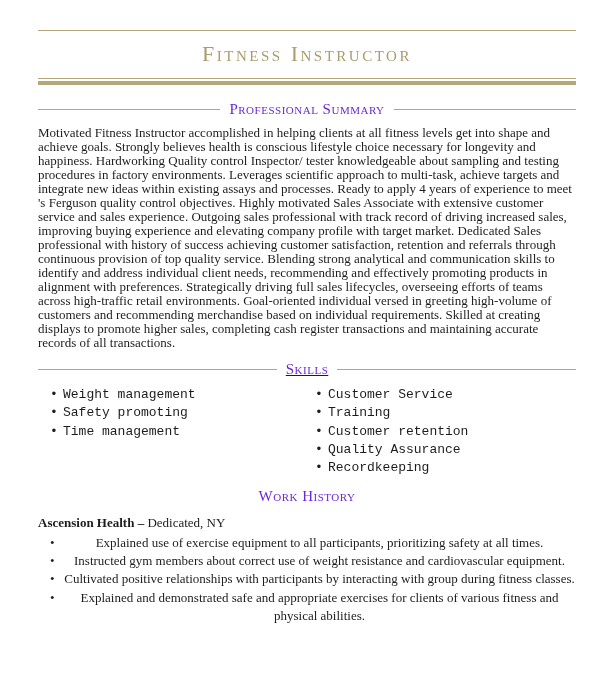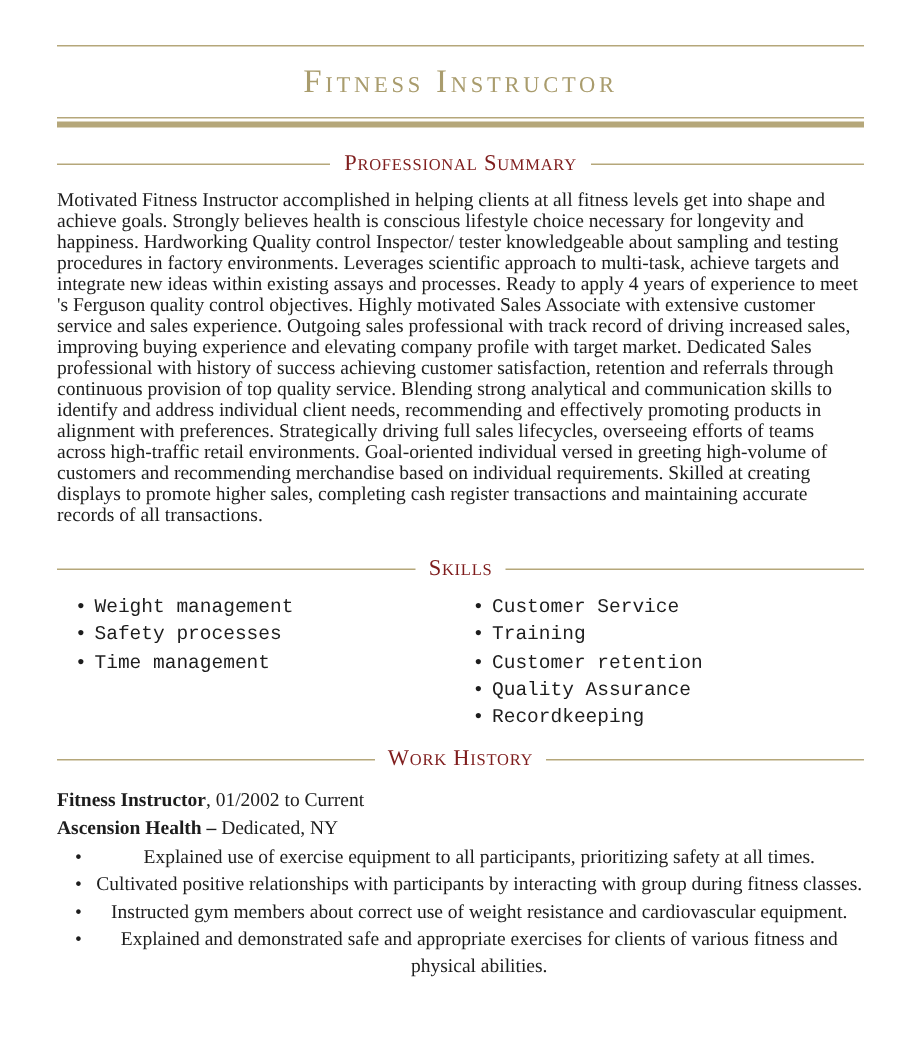--- a/index.html
+++ b/index.html
@@ -39,7 +39,7 @@
     font-variant: small-caps;
     font-size: 15px;
     letter-spacing: 0.5px;
-    color: #7f1d1d;
+    color: #6d28d9;
     white-space: nowrap;
   }
   .mt-summary { margin-top: 16px; }

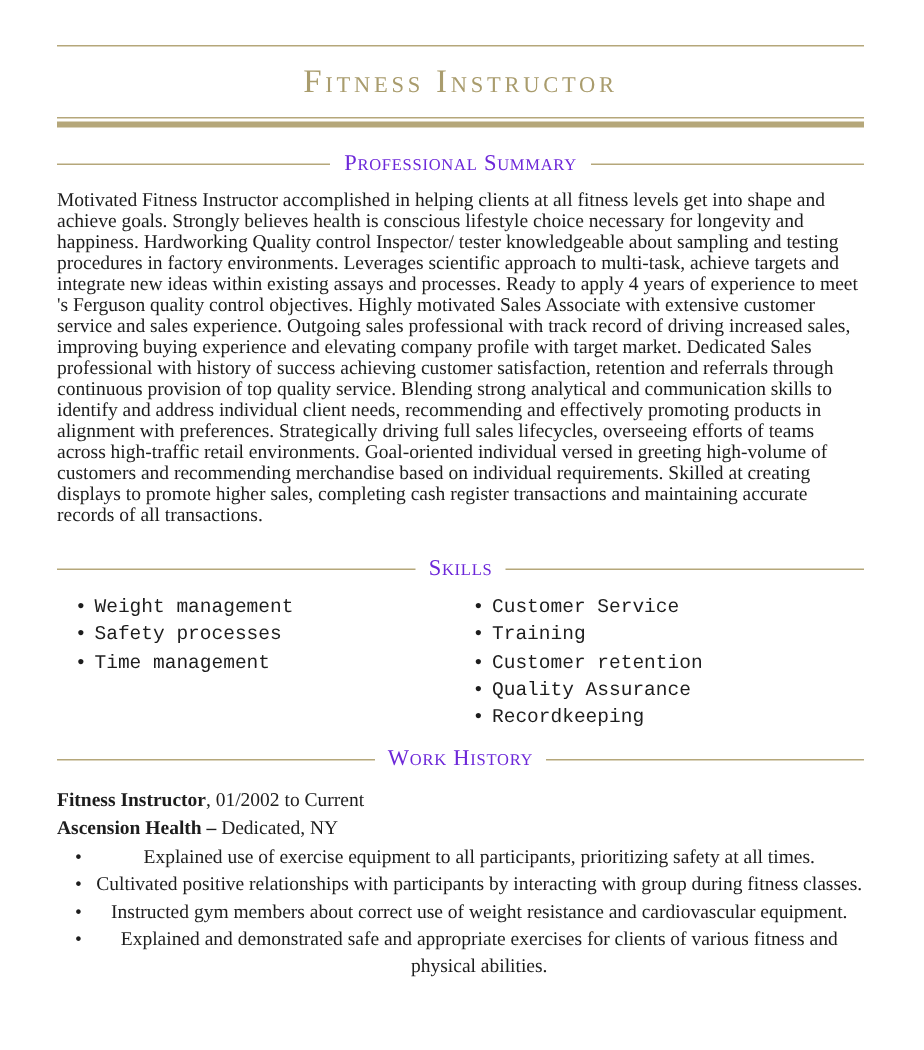--- a/index.html
+++ b/index.html
@@ -43,7 +43,7 @@
     white-space: nowrap;
   }
   .mt-summary { margin-top: 16px; }
-  .mt-skills  { margin-top: 21px; }
+  .mt-skills  { margin-top: 11px; text-decoration: underline; }
   .mt-work    { margin-top: 11px; }
 
   

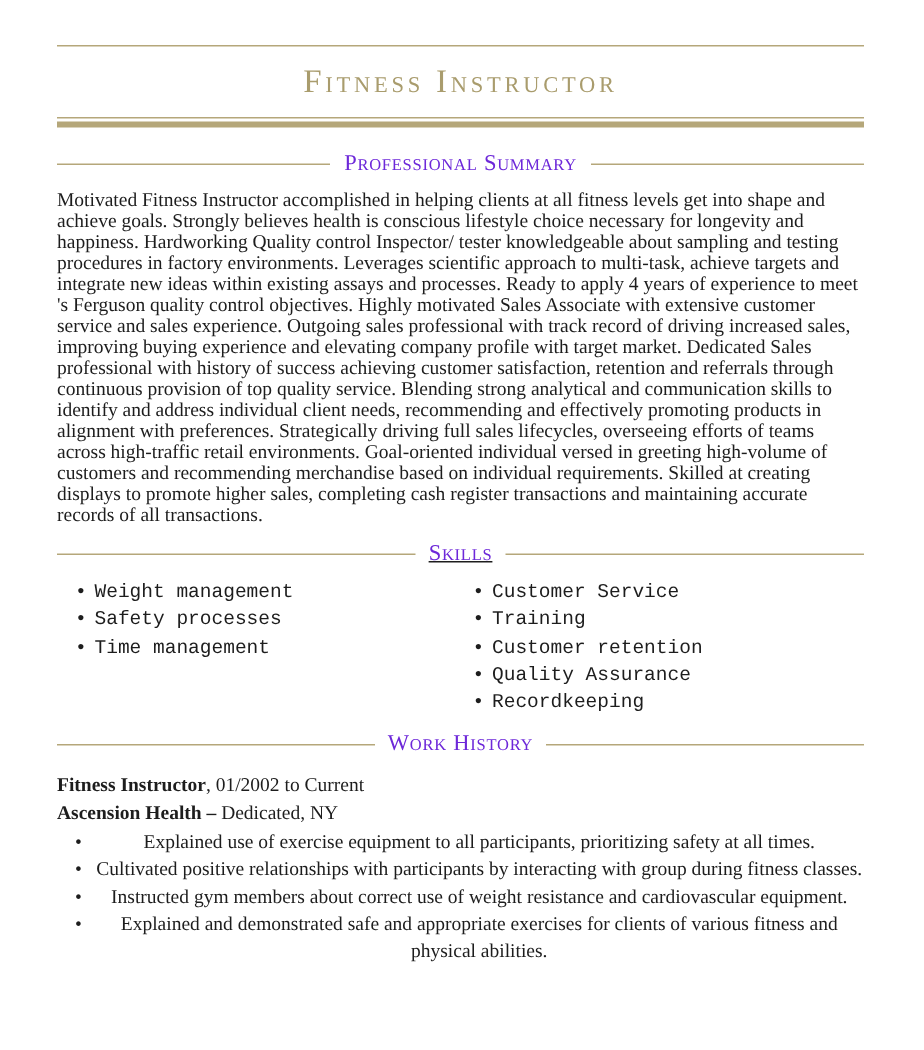--- a/index.html
+++ b/index.html
@@ -110,7 +110,7 @@
     <div class="skills-col left">
       <ul class="blist">
         <li>Weight management</li>
-        <li>Safety processes</li>
+        <li>Safety promoting</li>
         <li>Time management</li>
       </ul>
     </div>

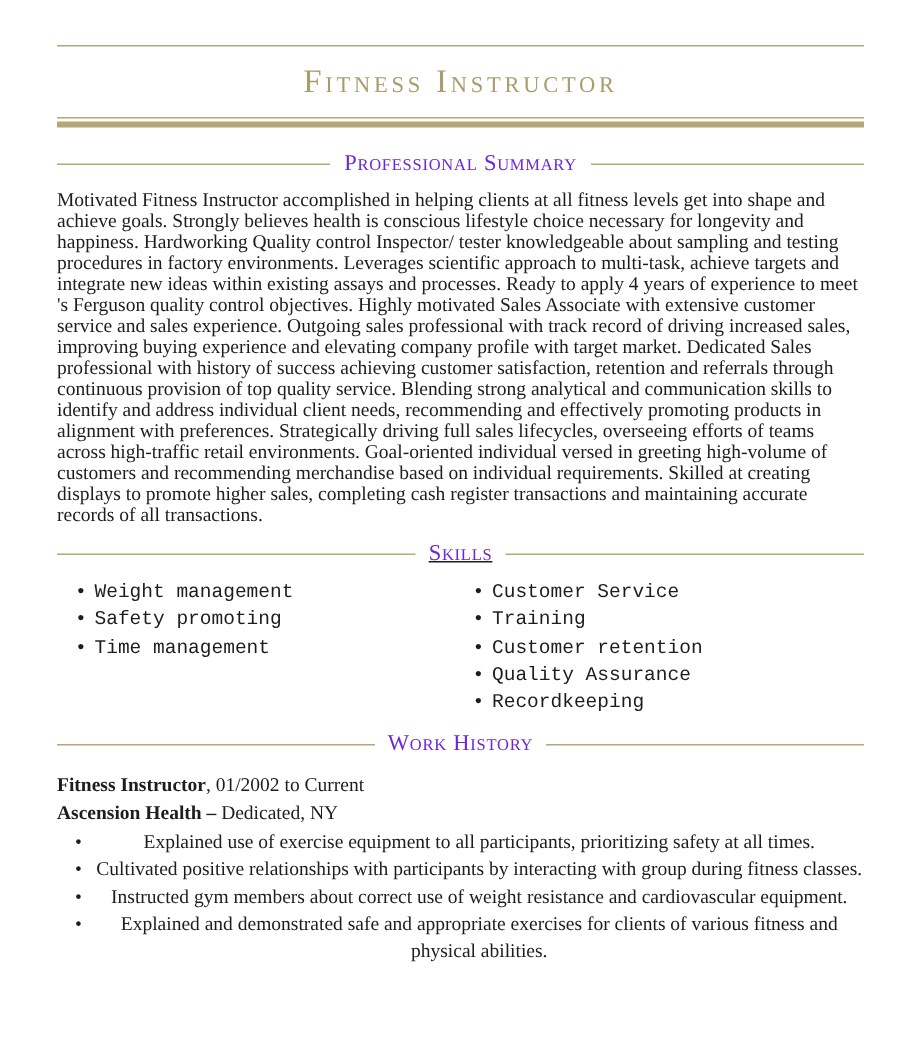--- a/index.html
+++ b/index.html
@@ -44,7 +44,7 @@
   }
   .mt-summary { margin-top: 16px; }
   .mt-skills  { margin-top: 11px; text-decoration: underline; }
-  .mt-work    { margin-top: 11px; }
+  .mt-work    { margin-top: 11px; flex-direction: column; }
 
   
   .summary-text {

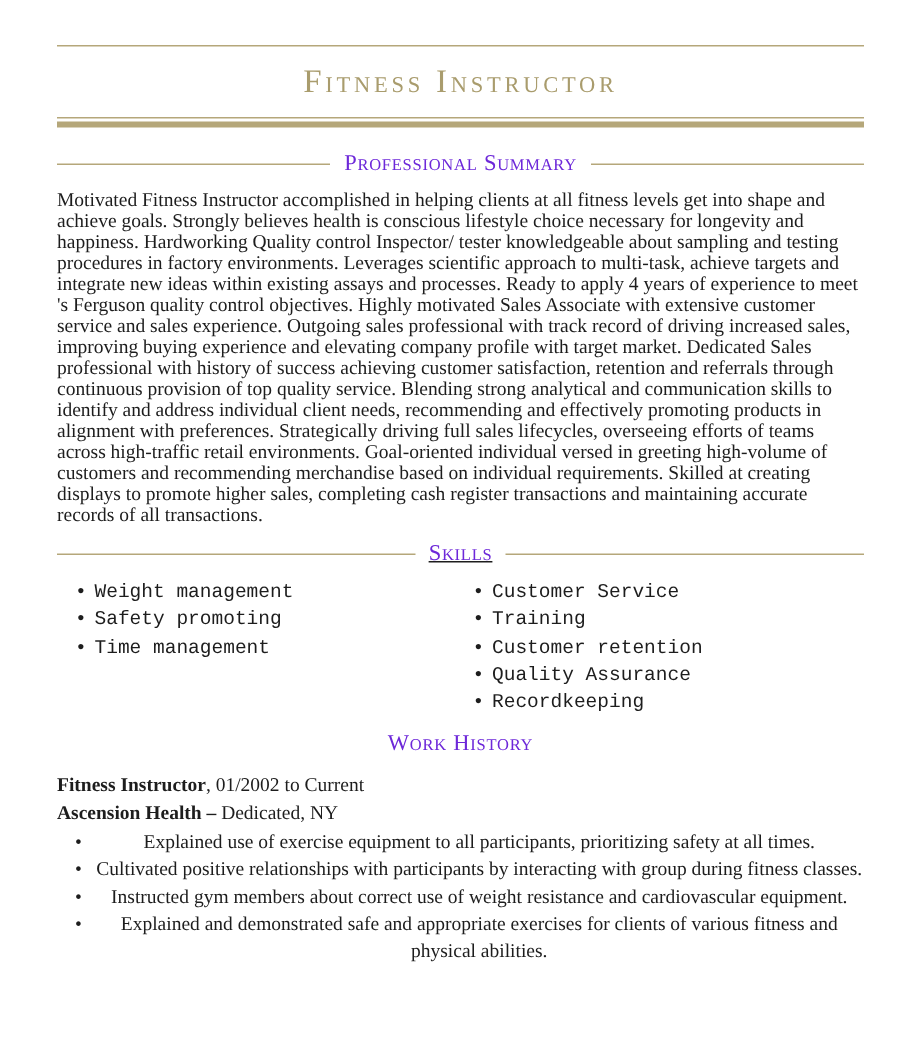--- a/index.html
+++ b/index.html
@@ -132,7 +132,6 @@
   </div>
 
   <div class="job-header">
-    <div><span class="bold">Fitness Instructor</span><span>, 01/2002 to Current</span></div>
     <div><span class="bold">Ascension Health –</span><span> Dedicated, NY</span></div>
   </div>
 

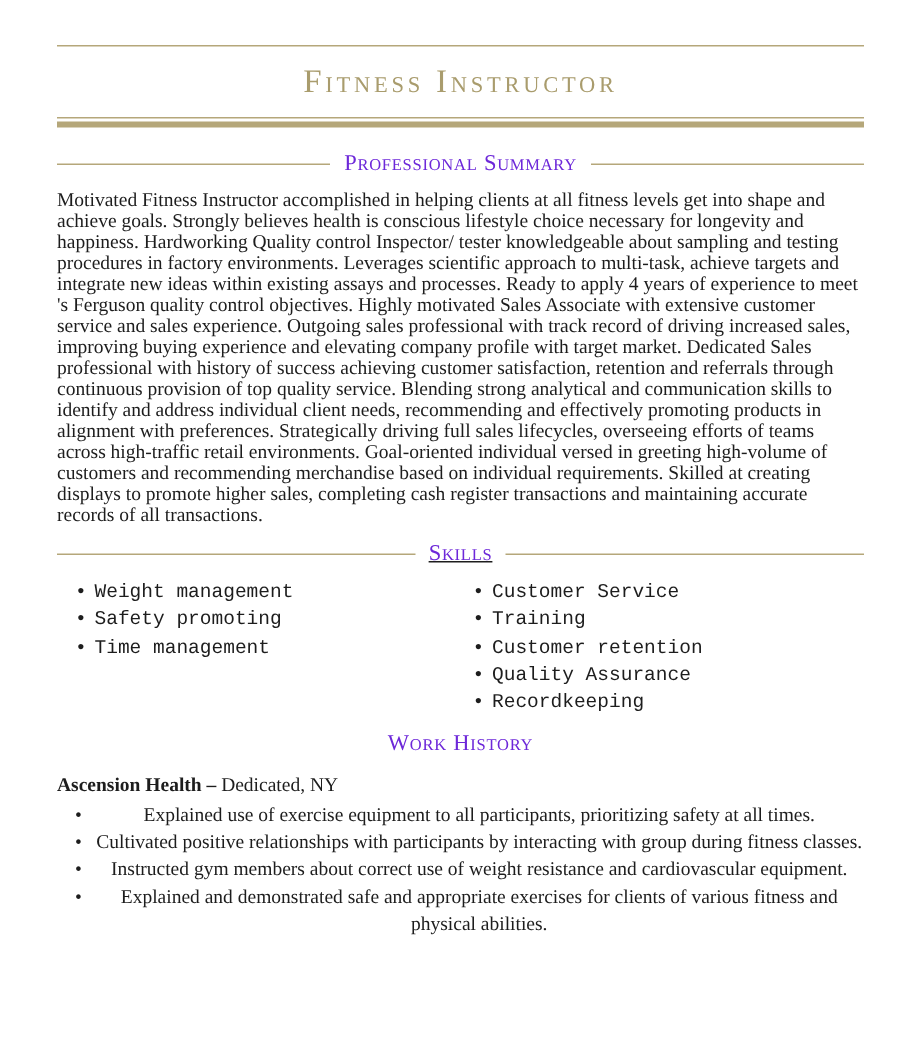--- a/index.html
+++ b/index.html
@@ -138,8 +138,8 @@
   <div class="work-bullets">
     <ul class="blist">
       <li>Explained use of exercise equipment to all participants, prioritizing safety at all times.</li>
+      <li>Instructed gym members about correct use of weight resistance and cardiovascular equipment.</li>
       <li>Cultivated positive relationships with participants by interacting with group during fitness classes.</li>
-      <li>Instructed gym members about correct use of weight resistance and cardiovascular equipment.</li>
       <li>Explained and demonstrated safe and appropriate exercises for clients of various fitness and physical abilities.</li>
 
     </ul>

